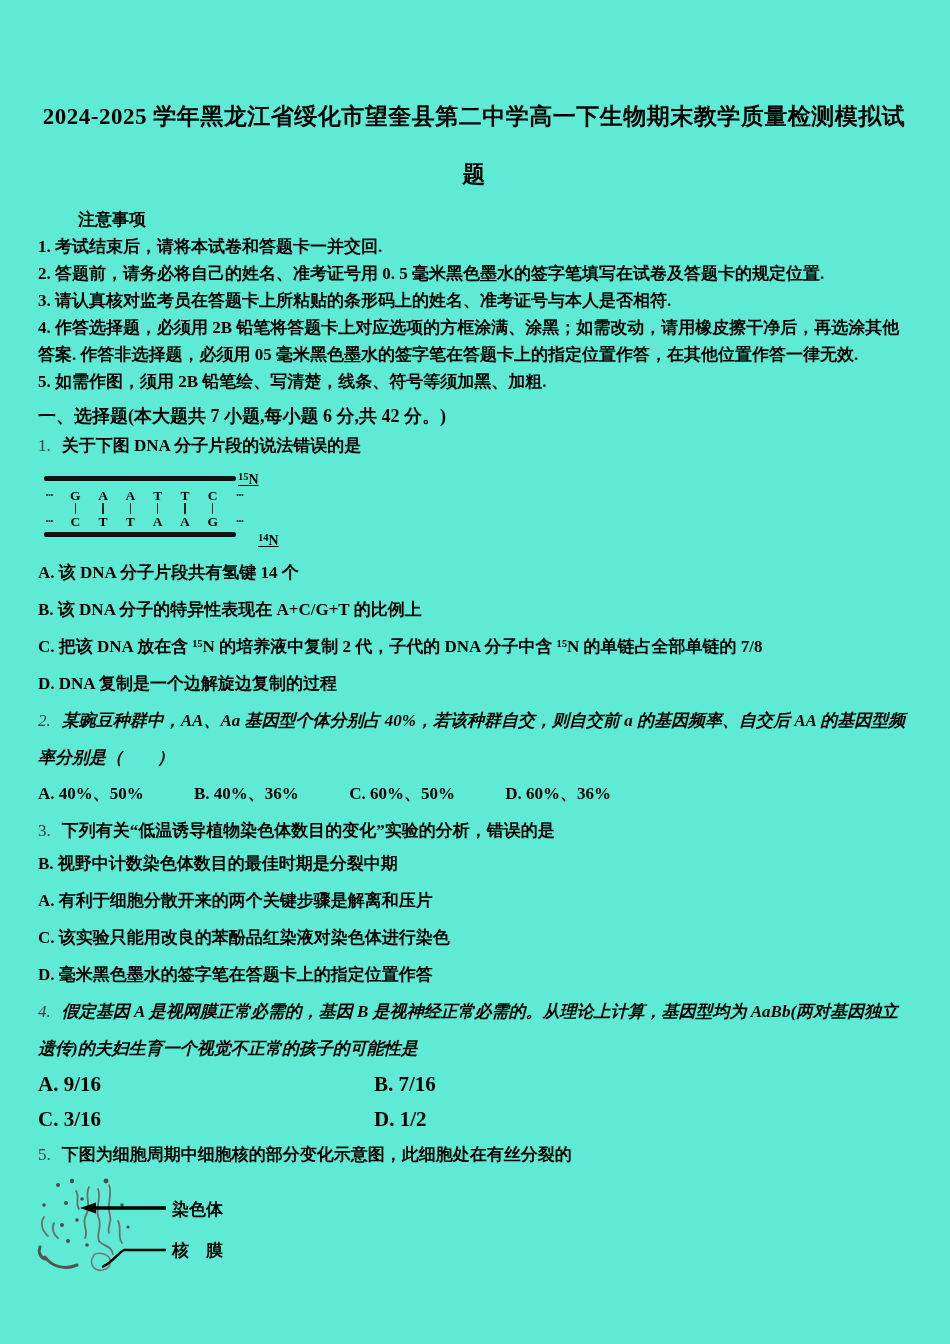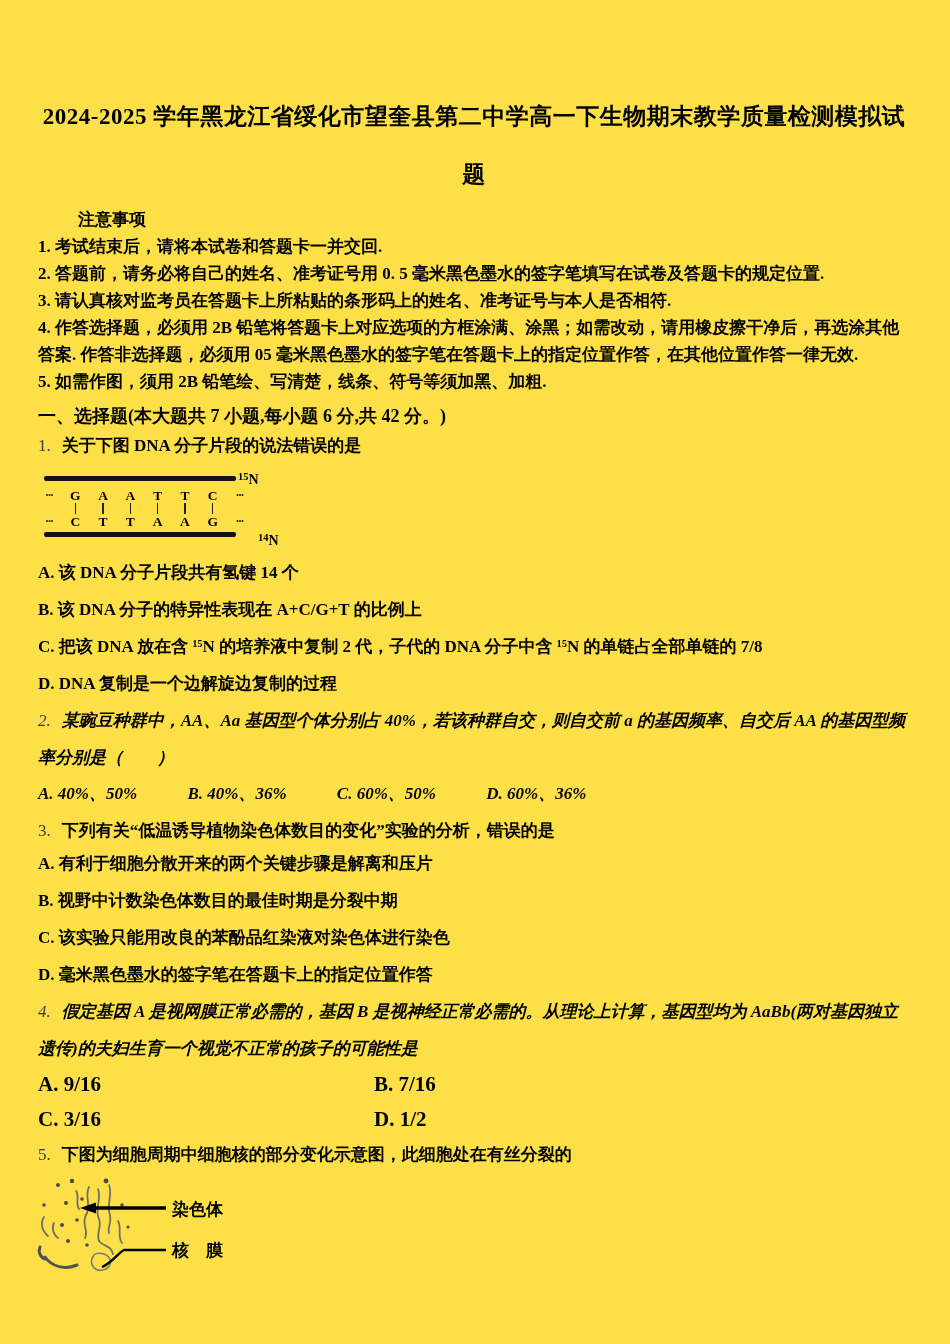--- a/index.html
+++ b/index.html
@@ -11,7 +11,7 @@
     font-weight: bold;
     overflow: hidden;
   }
-  .page { position: relative; width: 950px; height: 1344px; background:#fde047; }
+  .page { position: relative; width: 950px; height: 1344px; background:#5eead4; }
   .content { padding: 0 40px 0 38px; }
 
   .title {

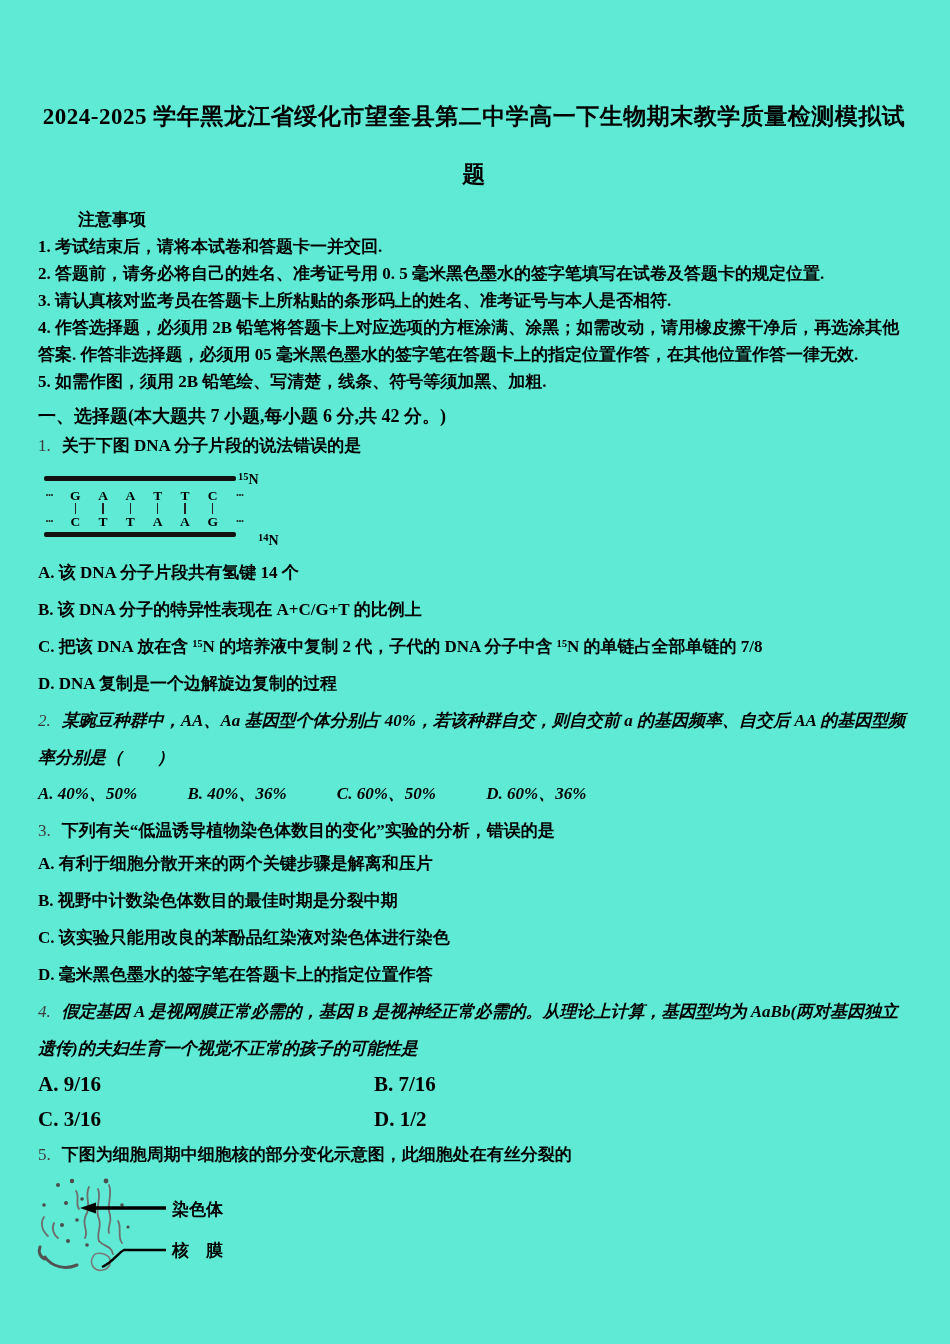--- a/index.html
+++ b/index.html
@@ -56,7 +56,7 @@
     margin-top: 6px;
   }
   .strand-row.bottom .strand-line { margin-top: 3px; }
-  .strand-label { margin-left: 2px; font-size: 14px; line-height: 14px; white-space: nowrap; }
+  .strand-label { margin-left: 2px; font-size: 14px; line-height: 14px; white-space: nowrap; text-decoration: underline; }
   .strand-label .sup { font-size: 10.5px; vertical-align: 4px; }
   .strand-row.bottom .strand-label { margin-top: 2px; margin-left: 22px; }
   .bases {

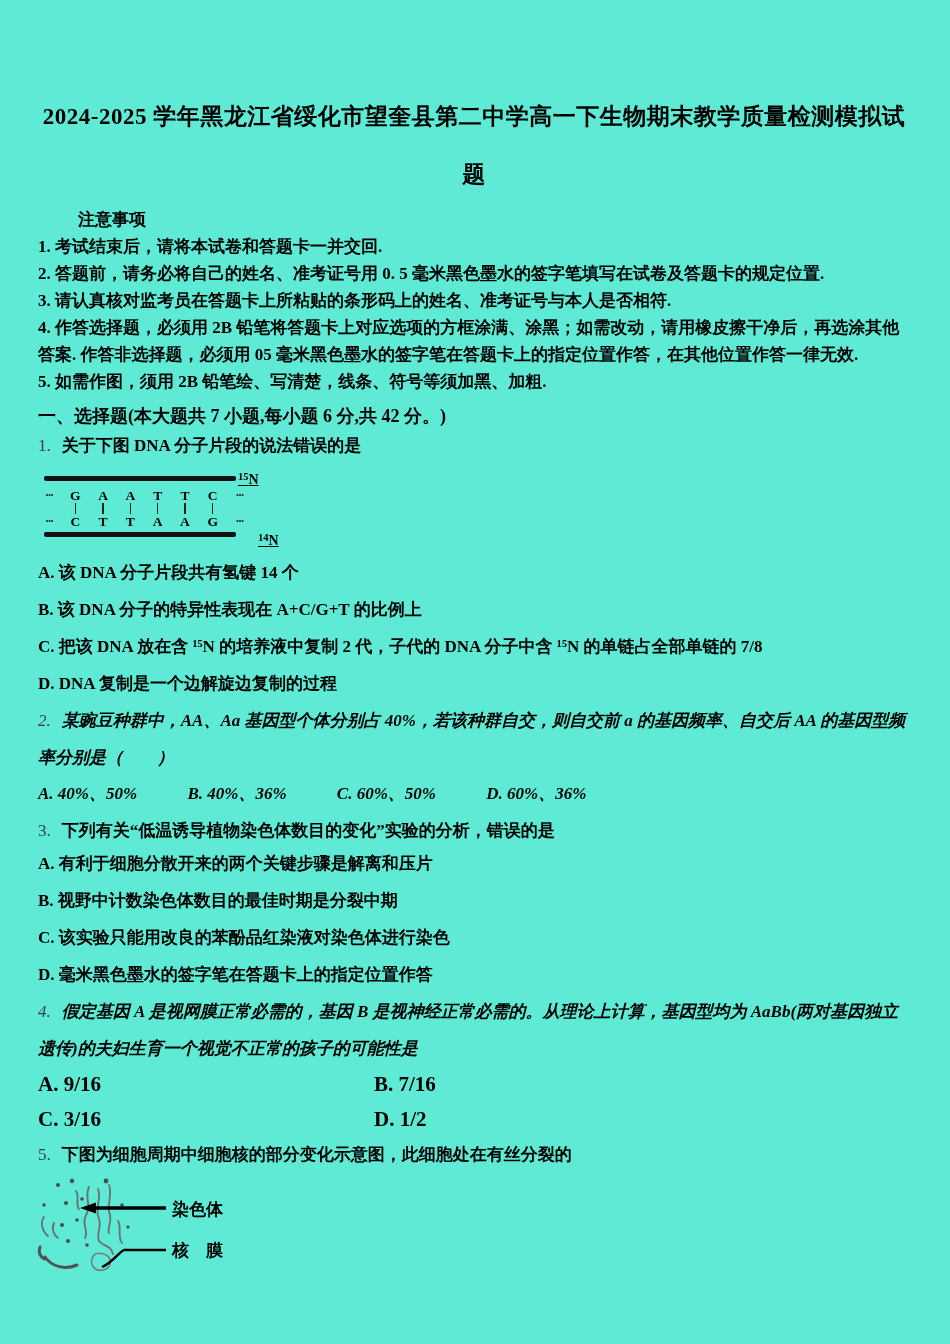--- a/index.html
+++ b/index.html
@@ -38,7 +38,7 @@
   .opt { font-size: 17px; line-height: 37px; }
 
   .opt-inline { font-size: 17px; line-height: 36px; white-space: nowrap; }
-  .opt-inline .opt-item { display: inline-block; margin-right: 46px; font-style: italic; }
+  .opt-inline .opt-item { display: inline-block; margin-right: 46px; }
 
   .opt-grid {
     display: grid;

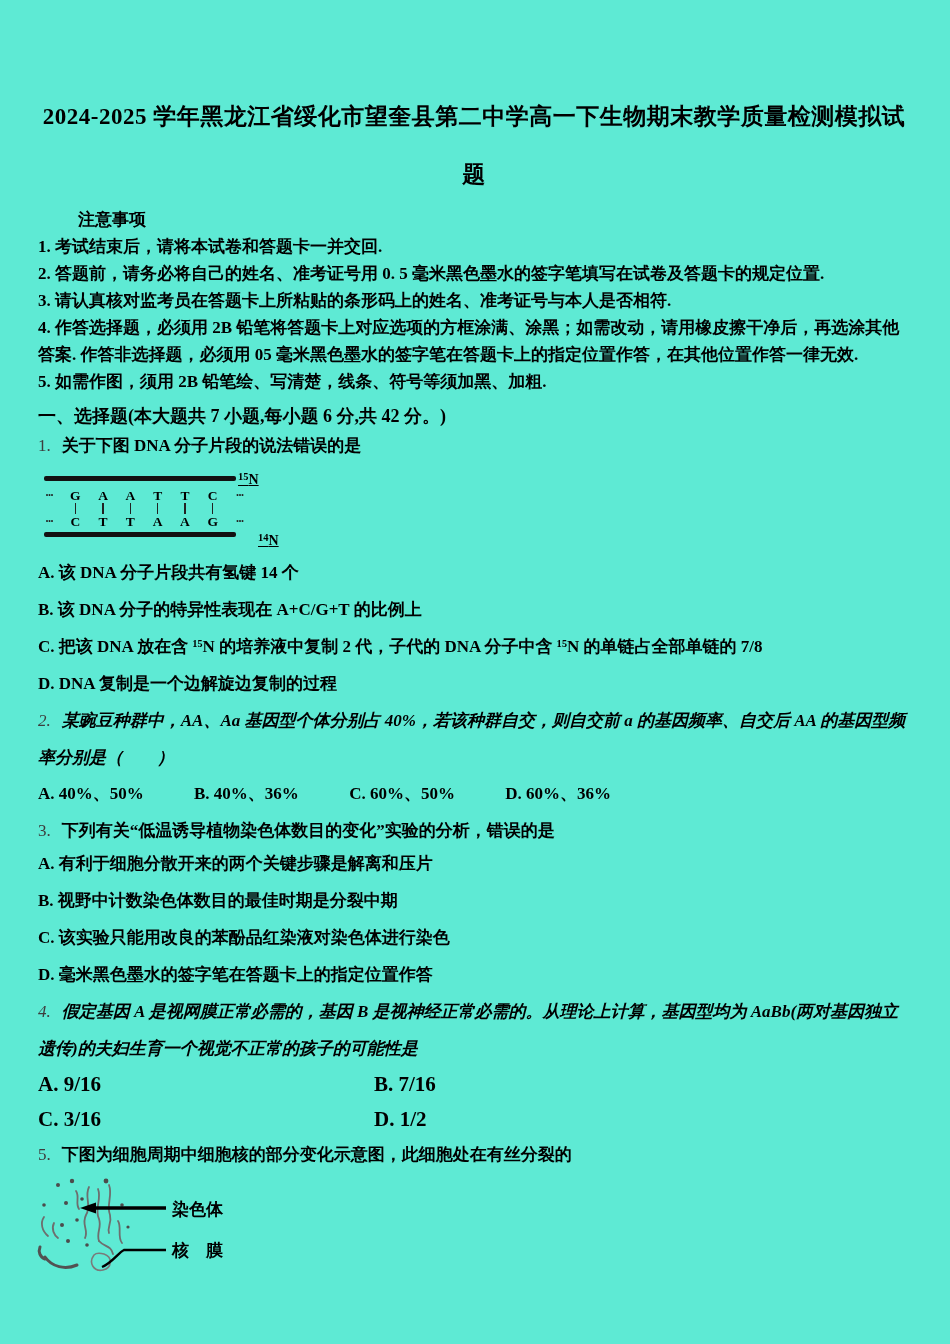--- a/index.html
+++ b/index.html
@@ -159,8 +159,8 @@
     </div>
 
     <div class="q-line" style="margin-top:4px;"><span class="qnum">3.</span><span>下列有关“低温诱导植物染色体数目的变化”实验的分析，错误的是</span></div>
+    <div class="opt">B. 视野中计数染色体数目的最佳时期是分裂中期</div>
     <div class="opt">A. 有利于细胞分散开来的两个关键步骤是解离和压片</div>
-    <div class="opt">B. 视野中计数染色体数目的最佳时期是分裂中期</div>
     <div class="opt">C. 该实验只能用改良的苯酚品红染液对染色体进行染色</div>
     <div class="opt">D. 毫米黑色墨水的签字笔在答题卡上的指定位置作答</div>
 

